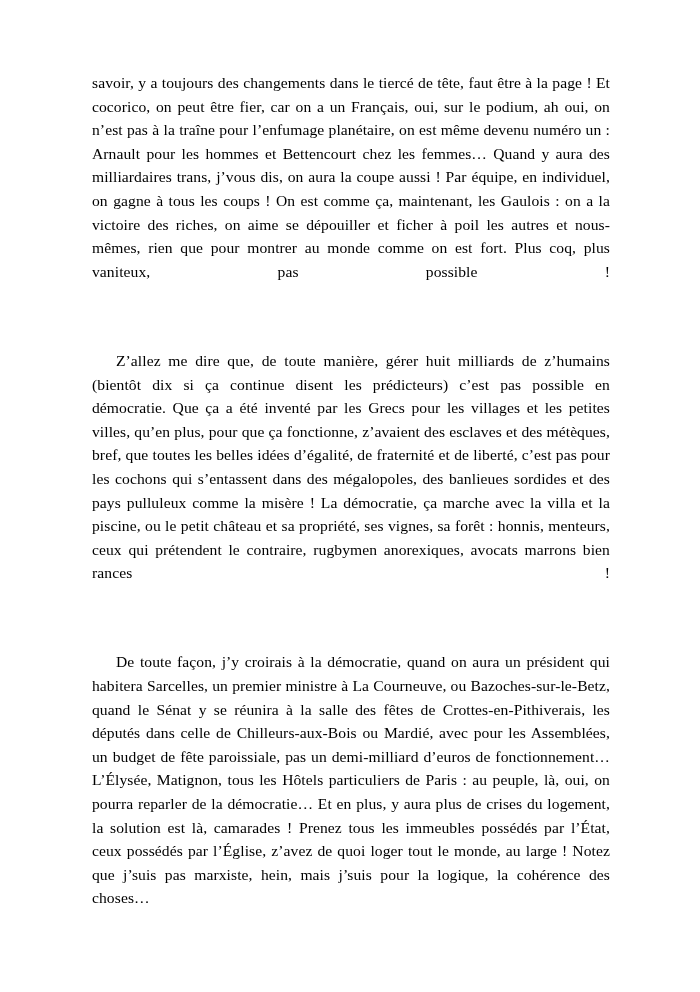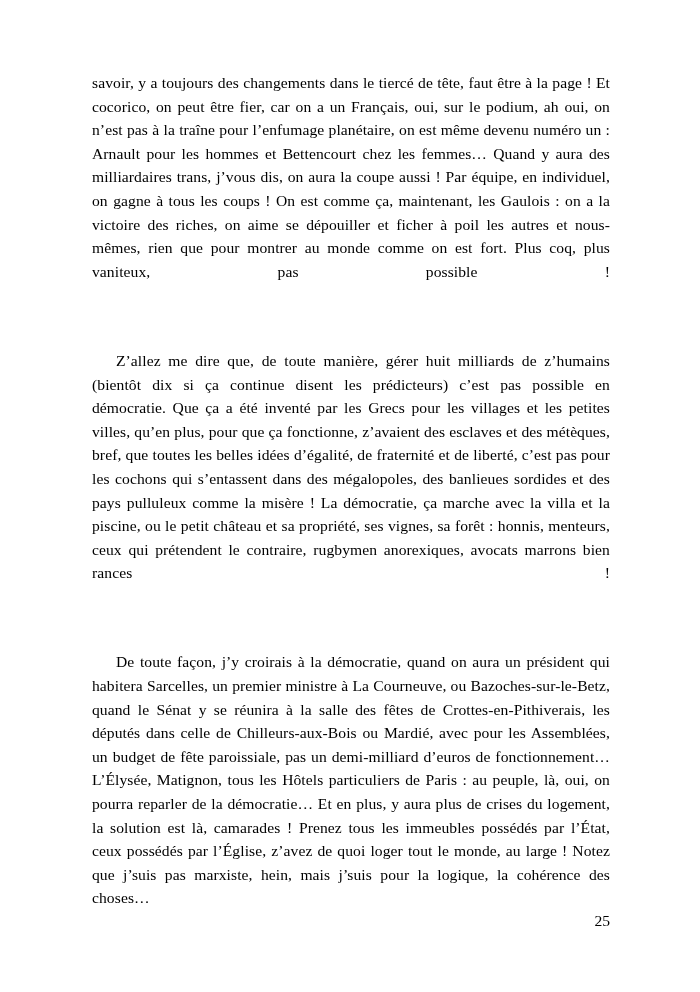--- a/index.html
+++ b/index.html
@@ -70,7 +70,6 @@
     <p class="para indent">De toute façon, j’y croirais à la démocratie, quand on aura un président qui habitera Sarcelles, un premier ministre à La Courneuve, ou Bazoches-sur-le-Betz, quand le Sénat y se réunira à la salle des fêtes de Crottes-en-Pithiverais, les députés dans celle de Chilleurs-aux-Bois ou Mardié, avec pour les Assemblées, un budget de fête paroissiale, pas un demi-milliard d’euros de fonctionnement… L’Élysée, Matignon, tous les Hôtels particuliers de Paris : au peuple, là, oui, on pourra reparler de la démocratie… Et en plus, y aura plus de crises du logement, la solution est là, camarades ! Prenez tous les immeubles possédés par l’État, ceux possédés par l’Église, z’avez de quoi loger tout le monde, au large ! Notez que j’suis pas marxiste, hein, mais j’suis pour la logique, la cohérence des choses…</p>
   </div>
 
-  <div class="folio">25</div>
 
 </div>
 

